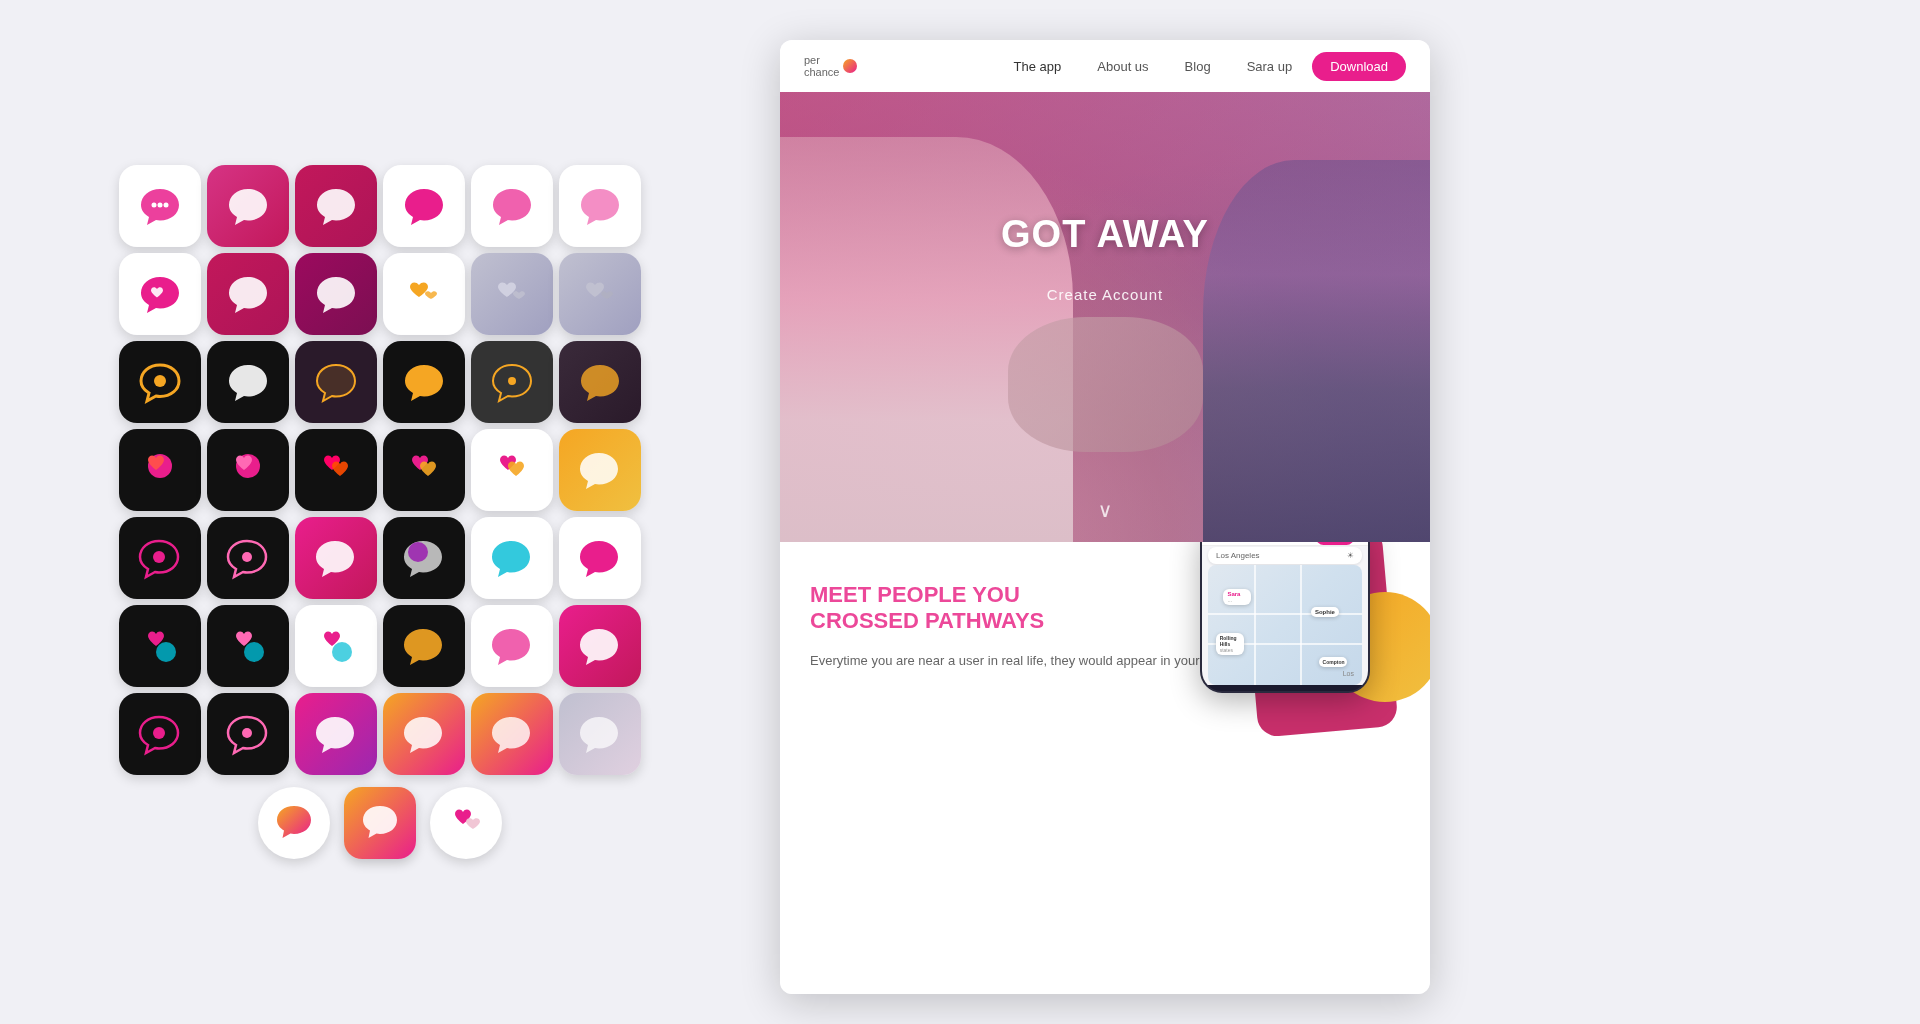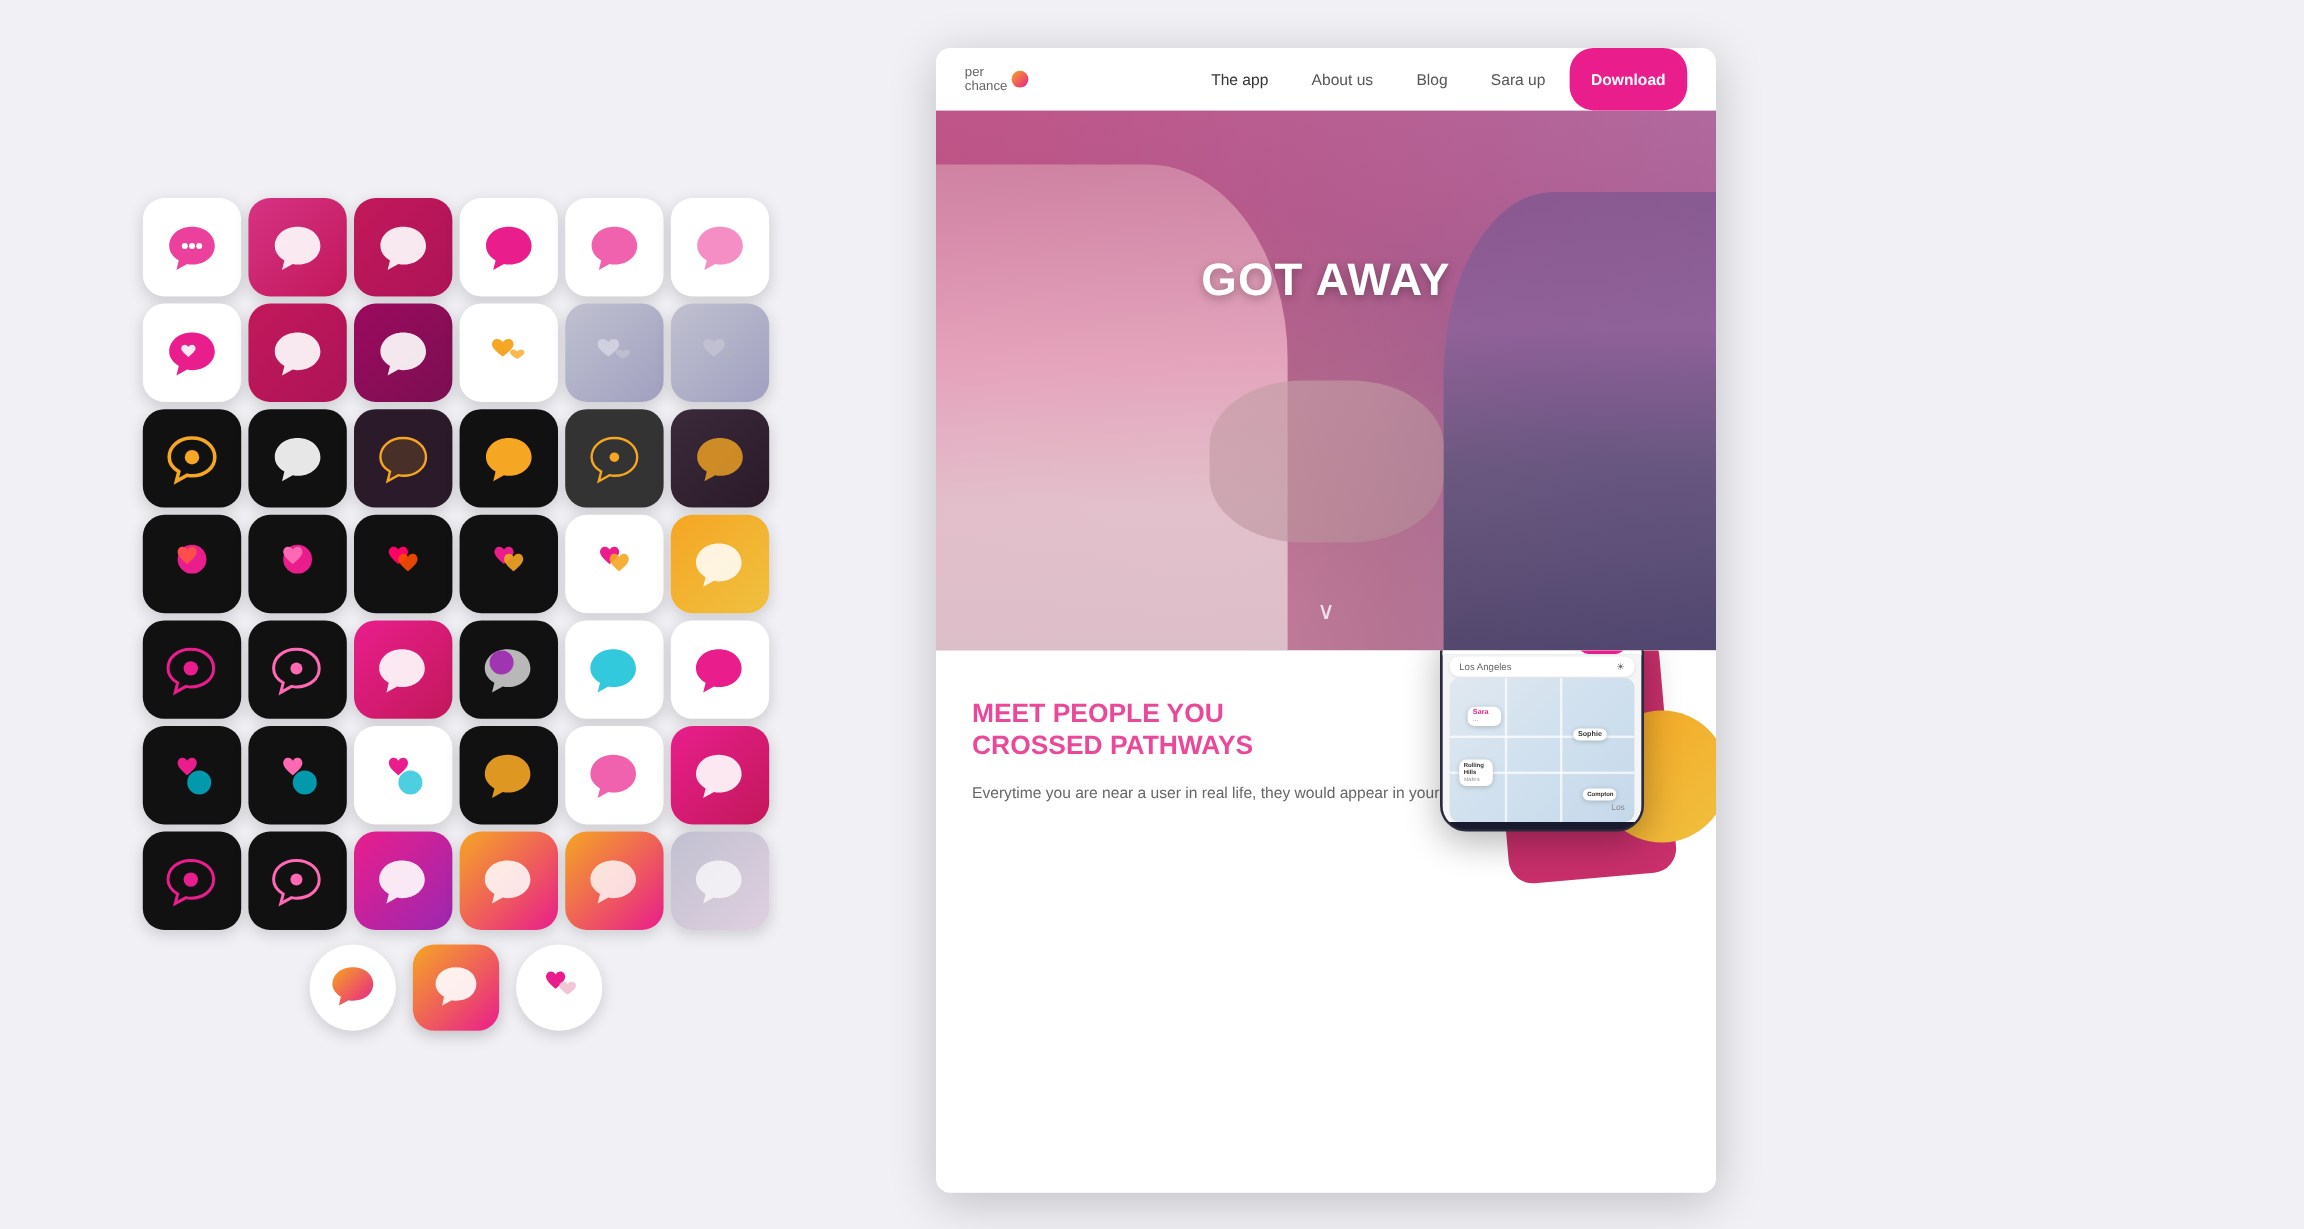--- a/index.html
+++ b/index.html
@@ -135,6 +135,7 @@
       background: white;
       height: 52px;
       display: flex;
+      align-items: center;
       padding: 0 24px;
       gap: 0;
       flex-shrink: 0;

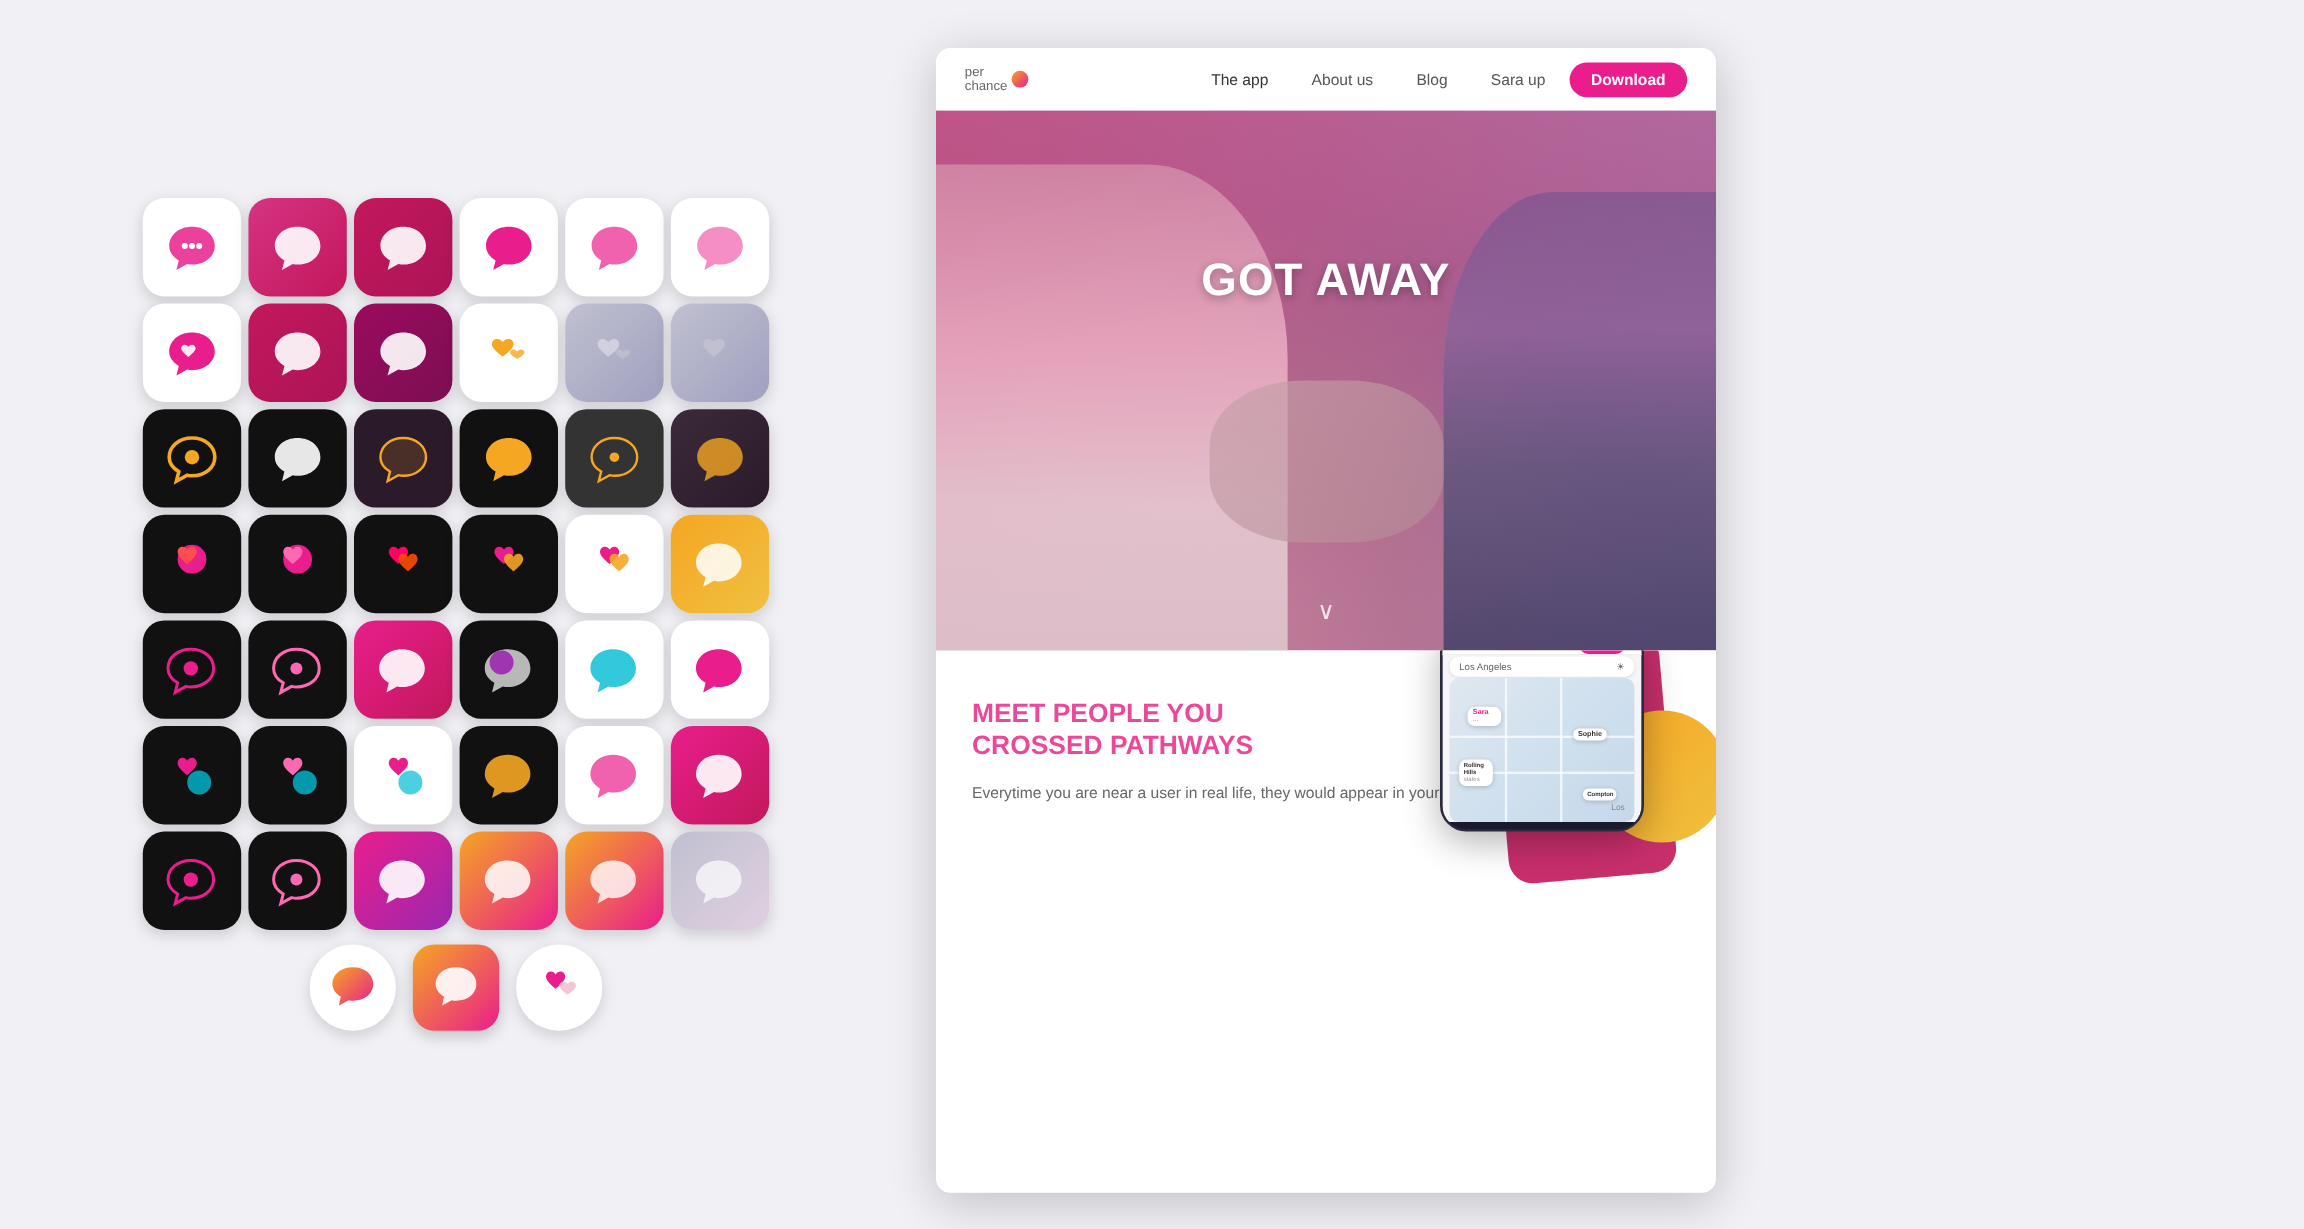--- a/index.html
+++ b/index.html
@@ -181,7 +181,7 @@
       border-radius: 20px;
       padding: 7px 18px;
       font-size: 13px;
-      font-weight: 700;
+      font-weight: 400;
       cursor: pointer;
     }
 

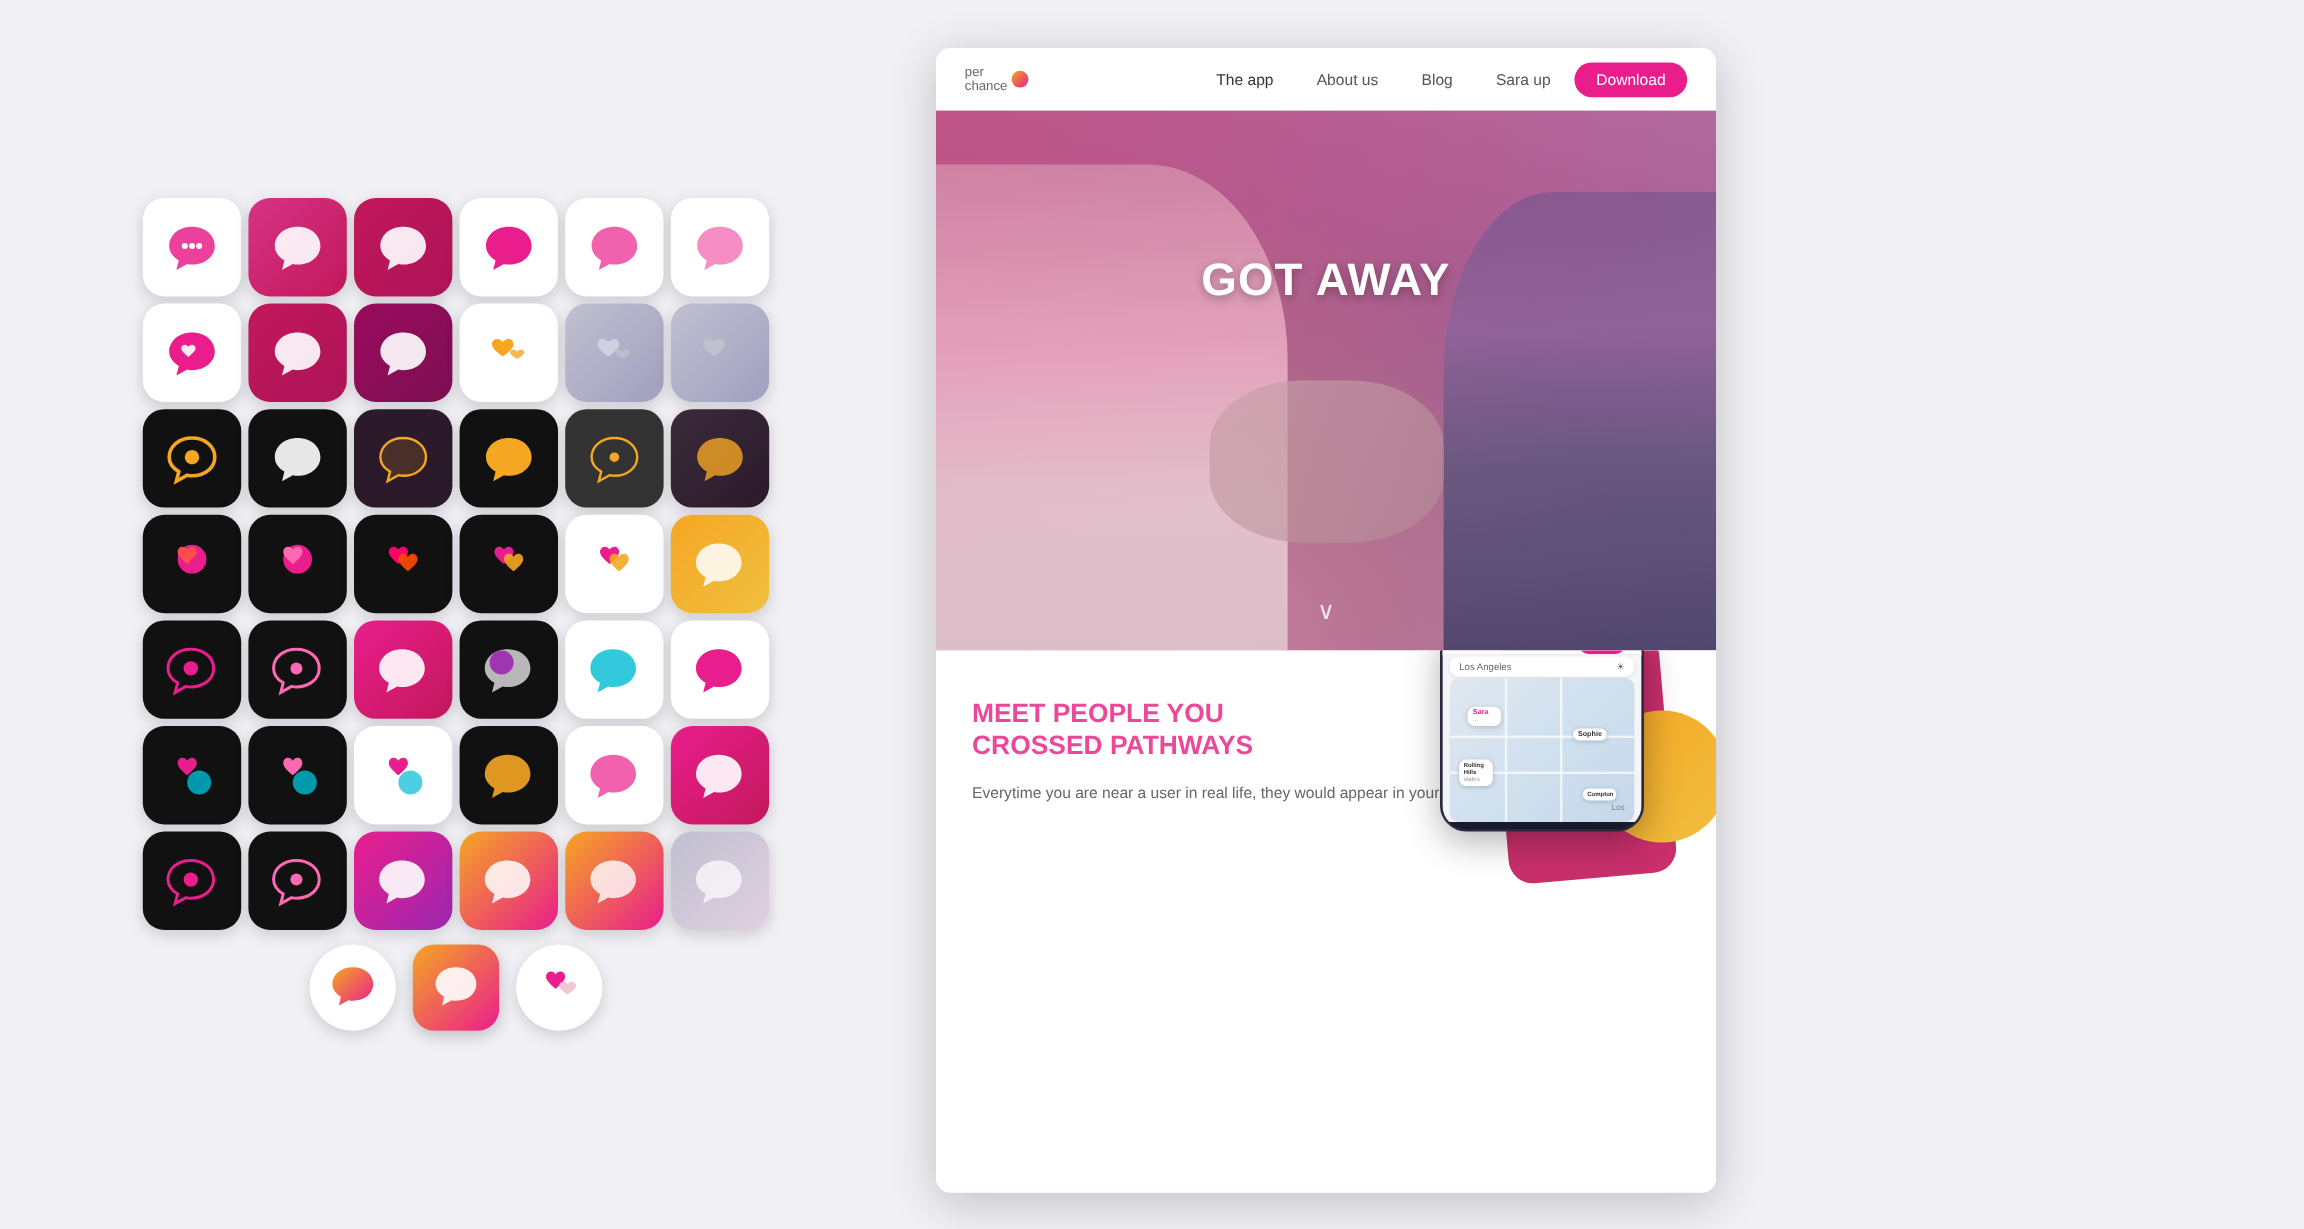--- a/index.html
+++ b/index.html
@@ -774,6 +774,7 @@
           <br>
           <span>GOT  AWAY</span>
         </h1>
+        <div class="hero-cta">Create Account</div>
       </div>
       <div class="hero-scroll-indicator">∨</div>
     </div>

